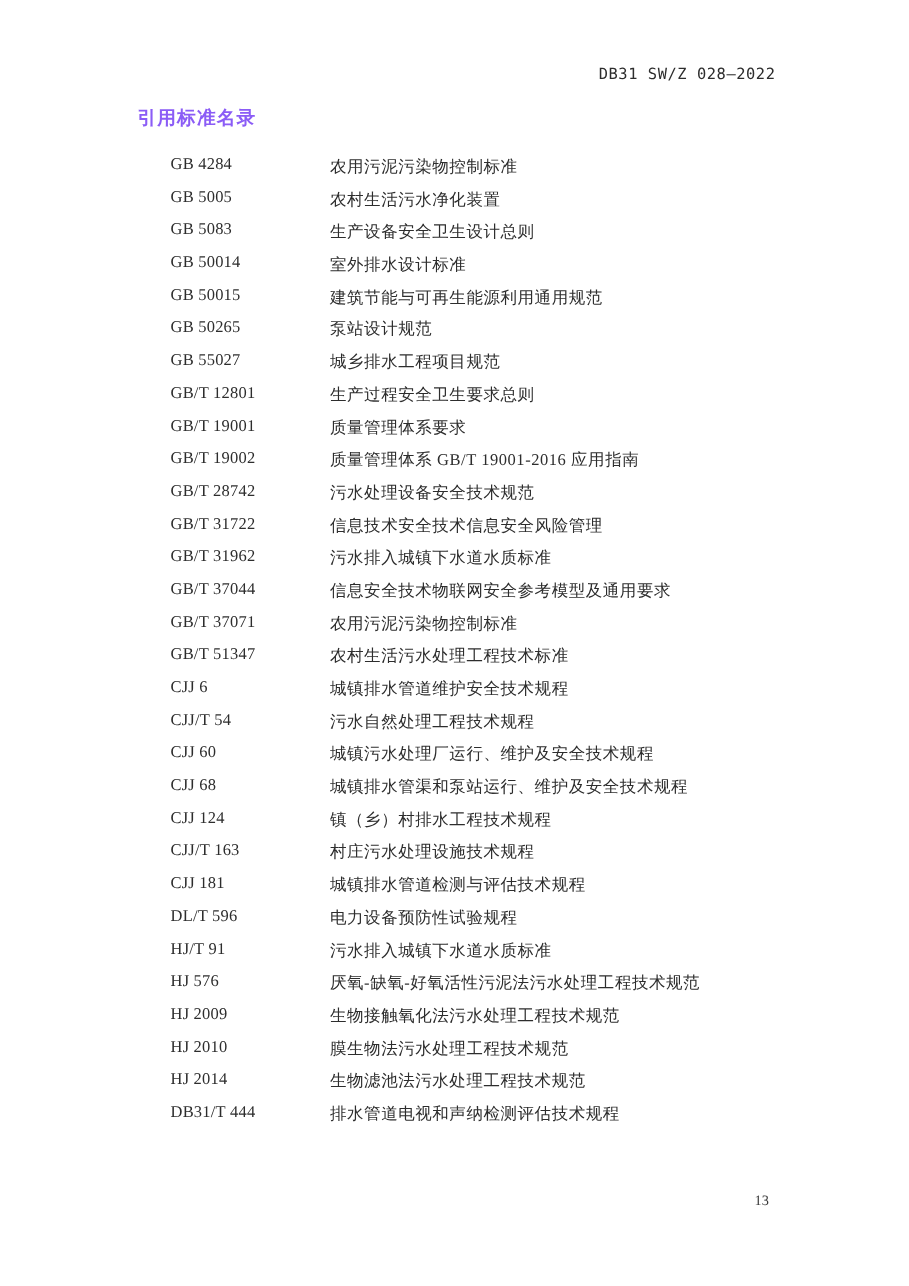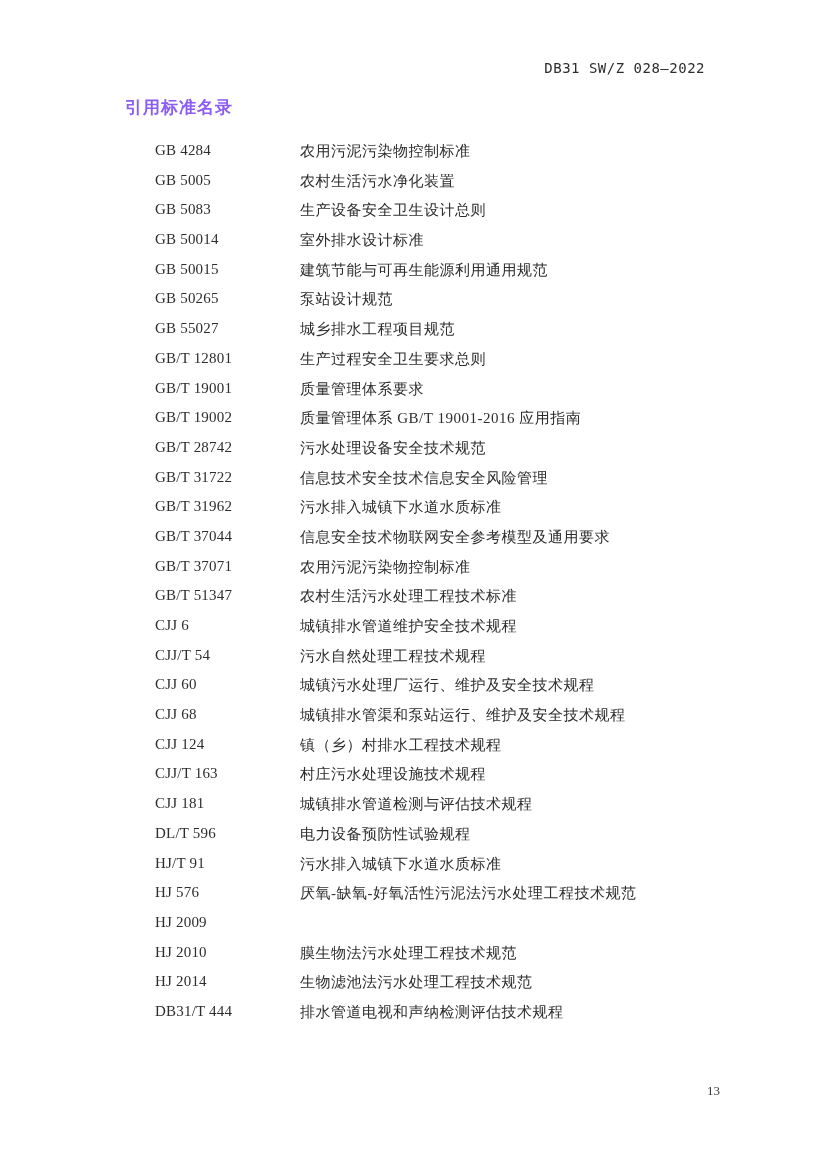--- a/index.html
+++ b/index.html
@@ -182,6 +182,7 @@
   </div>
       <div class="std-row">
     <span class="std-code">HJ 2009</span>
+    <span class="std-name">生物接触氧化法污水处理工程技术规范</span>
   </div>
       <div class="std-row">
     <span class="std-code">HJ 2010</span>

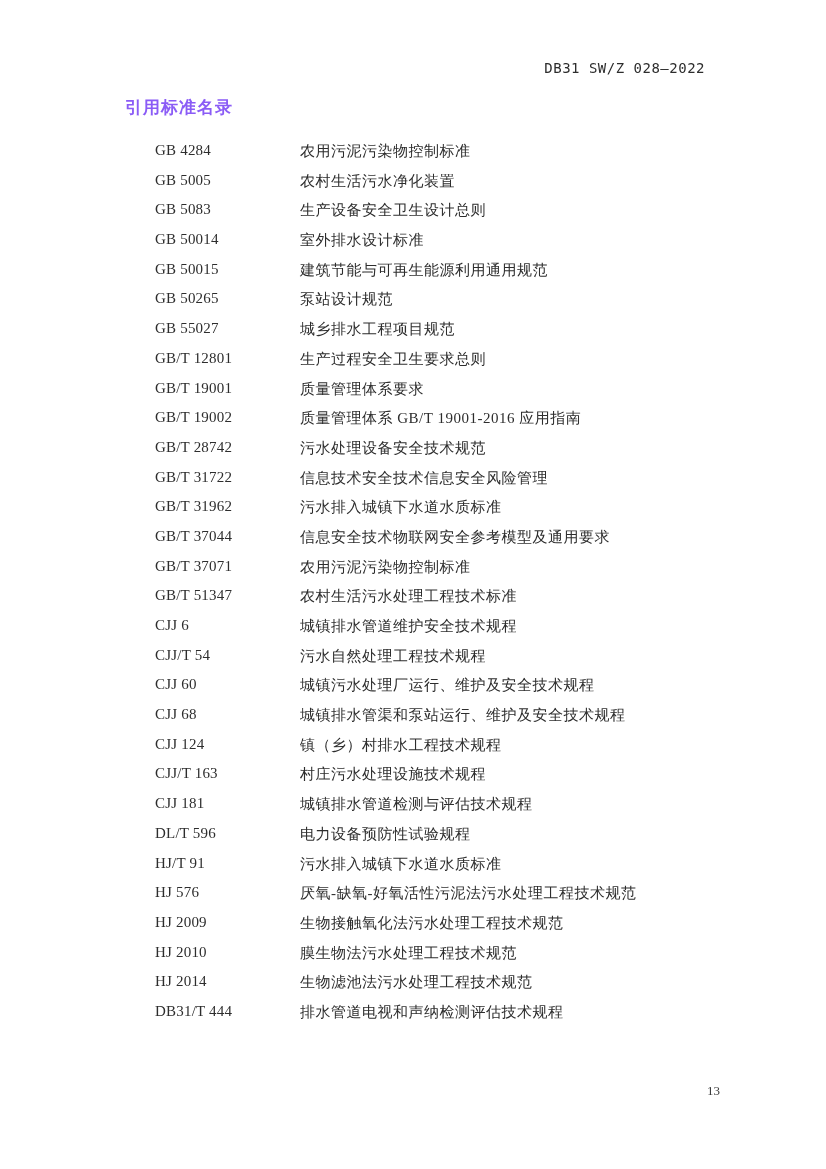--- a/index.html
+++ b/index.html
@@ -63,7 +63,6 @@
     left: 686px;
     font-size: 13px;
     color: #3a3a3a;
-    margin-left: 21px;
   }
 </style>
 </head>

